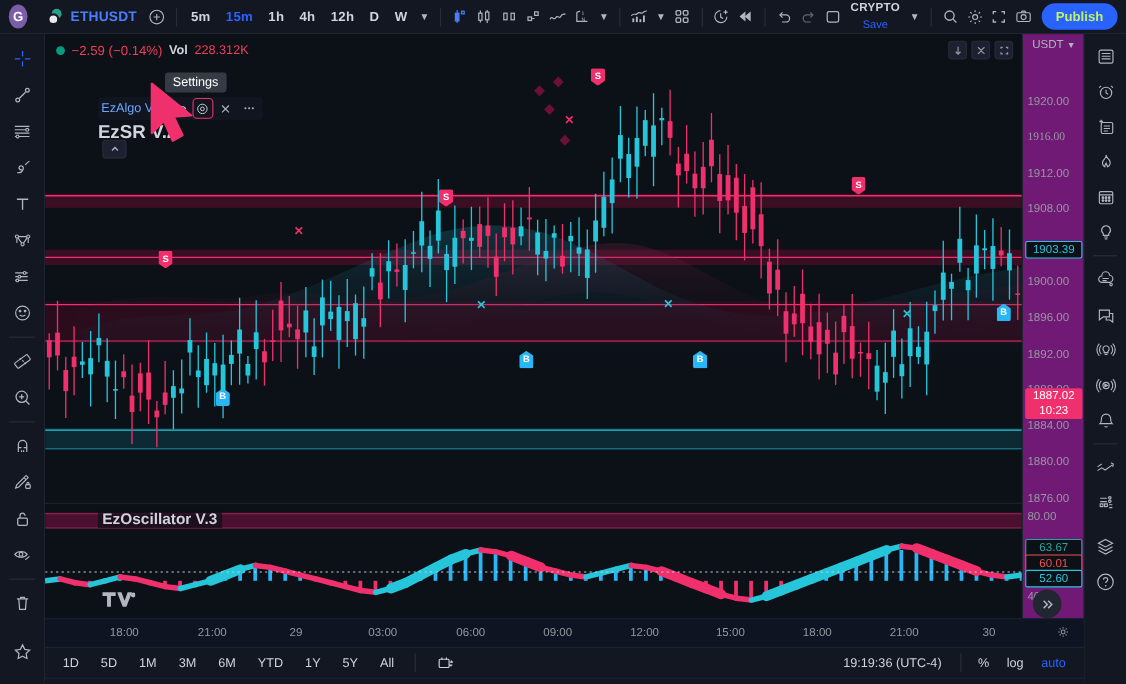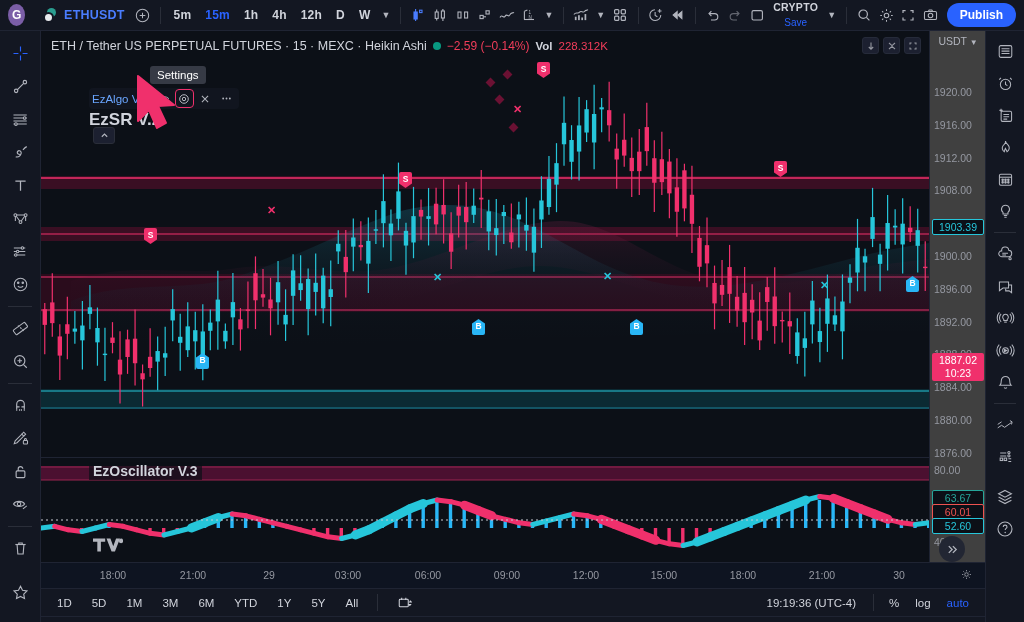--- a/index.html
+++ b/index.html
@@ -49,7 +49,7 @@
   .layout-main { font-size: 10.5px; font-weight: bold; color:#d1d4dc; letter-spacing:.3px; }
   .layout-sub { font-size: 10px; color:#2962ff; margin-top:6px;text-align:center; }
   .publish {
-    background: #2962ff; color:#ffffff; font-size:12px; font-weight:bold;
+    background: #2962ff; color:#bef264; font-size:12px; font-weight:bold;
     padding: 5px 13px; border-radius: 14px; cursor:pointer; margin-left: 4px;
   }
 

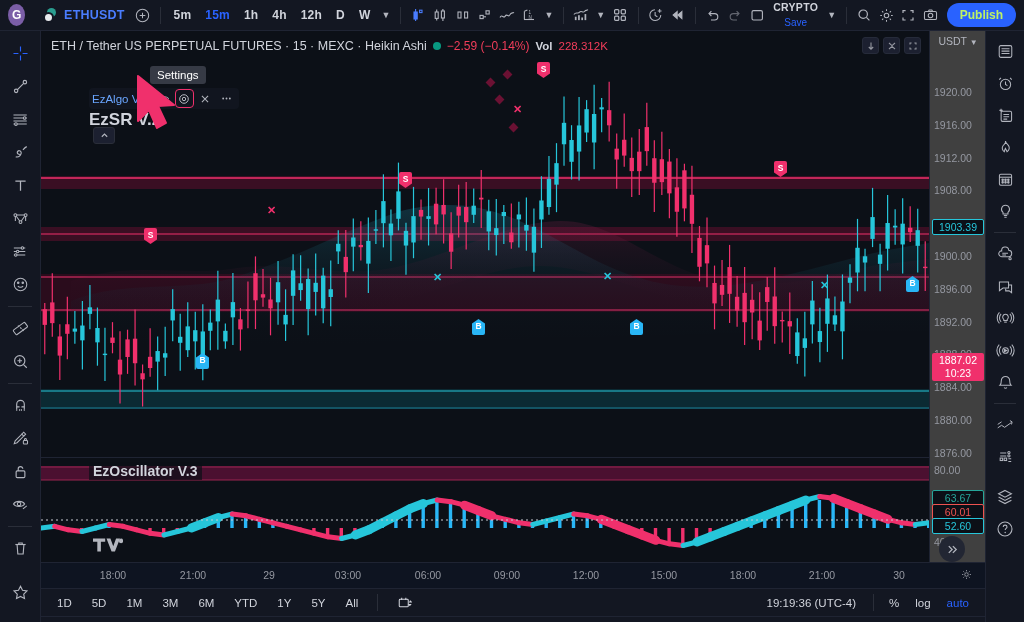--- a/index.html
+++ b/index.html
@@ -1055,7 +1055,6 @@
     </div>
 
     <div class="chart-title">
-      <span class="ct-main">ETH / Tether US PERPETUAL FUTURES · 15 · MEXC · Heikin Ashi</span>
       <span class="dot-live"></span>
       <span class="chg">−2.59 (−0.14%)</span>
       <span class="vol-l">Vol</span>

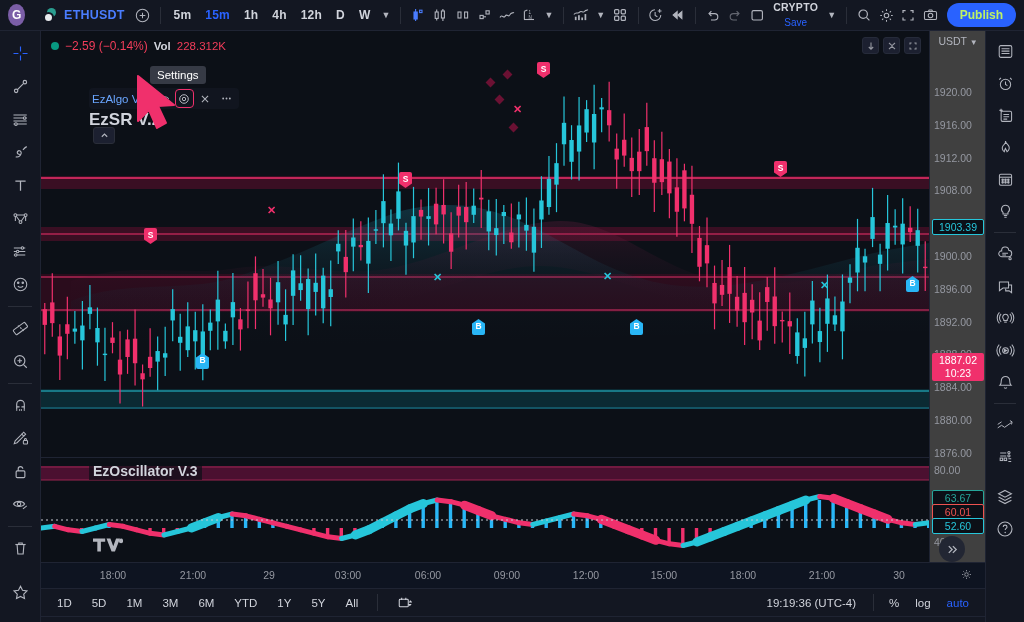--- a/index.html
+++ b/index.html
@@ -90,7 +90,7 @@
   }
   .pricescale {
     position:absolute; left:888px; top:0; width:56px; height:531px;
-    background:#404040; border-left:1px solid #1f2433;padding-left:32px;
+    background:#701a75; border-left:1px solid #1f2433;padding-left:32px;
   }
   .ps-head {
     position:absolute; top:4px; left:0; width:56px; text-align:center;

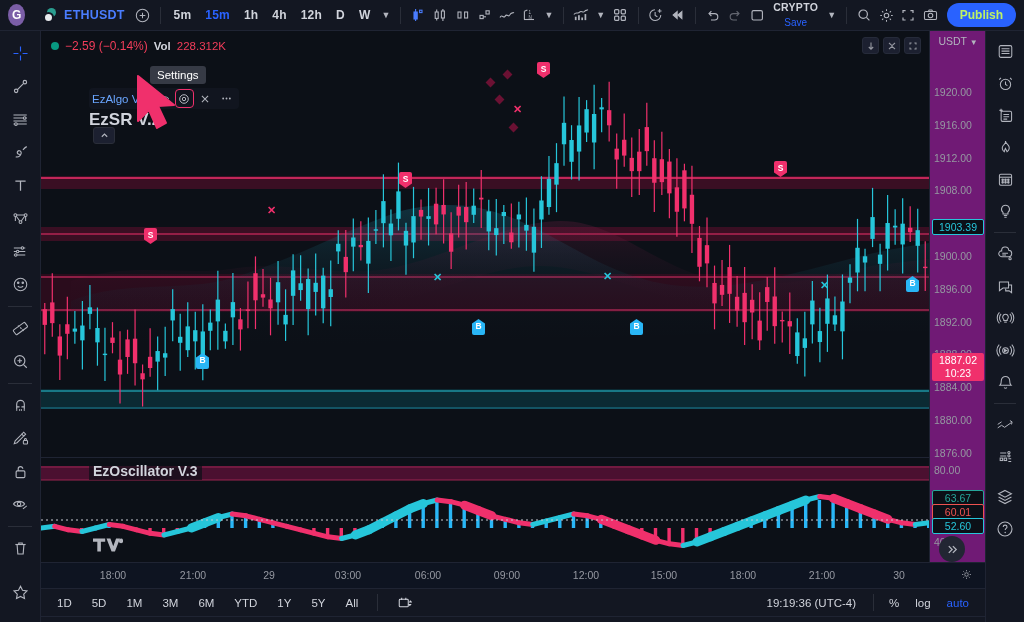--- a/index.html
+++ b/index.html
@@ -1121,7 +1121,7 @@
       </div>
       <div id="ticks-g">
           <div class="tick" style="top: 55px;">1920.00</div>
-          <div class="tick" style="top: 87.8px;">1916.00</div>
+          <div class="tick" style="top: 87.8px; font-family: Liberation Serif, serif;">1916.00</div>
           <div class="tick" style="top: 120.6px;">1912.00</div>
           <div class="tick" style="top: 153.4px;">1908.00</div>
           <div class="tick" style="top: 186.2px;">1904.00</div>

